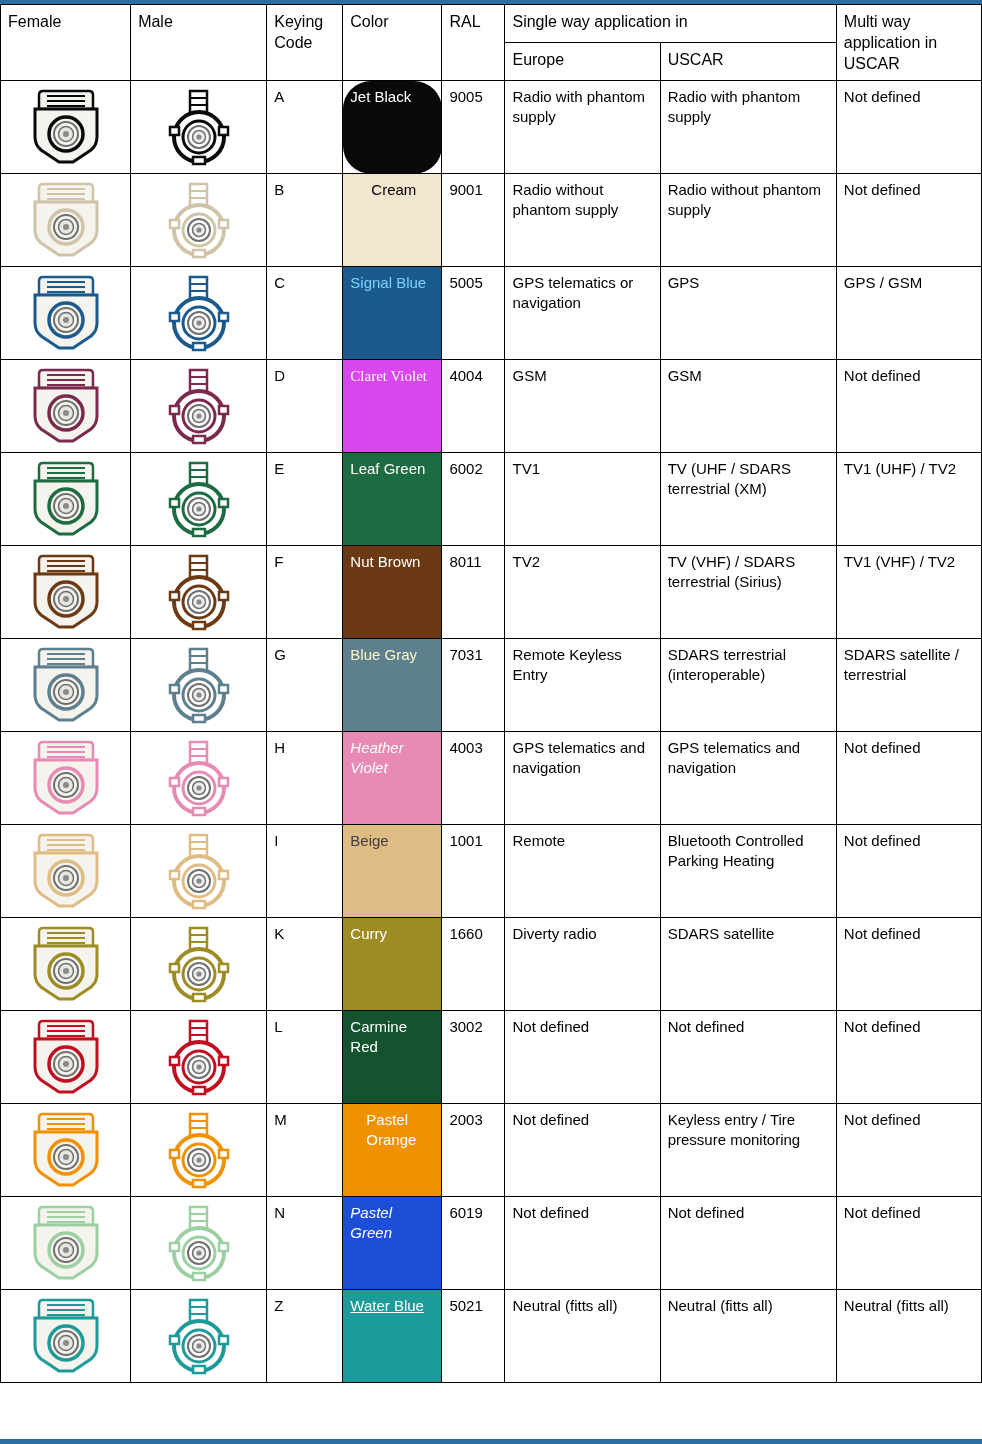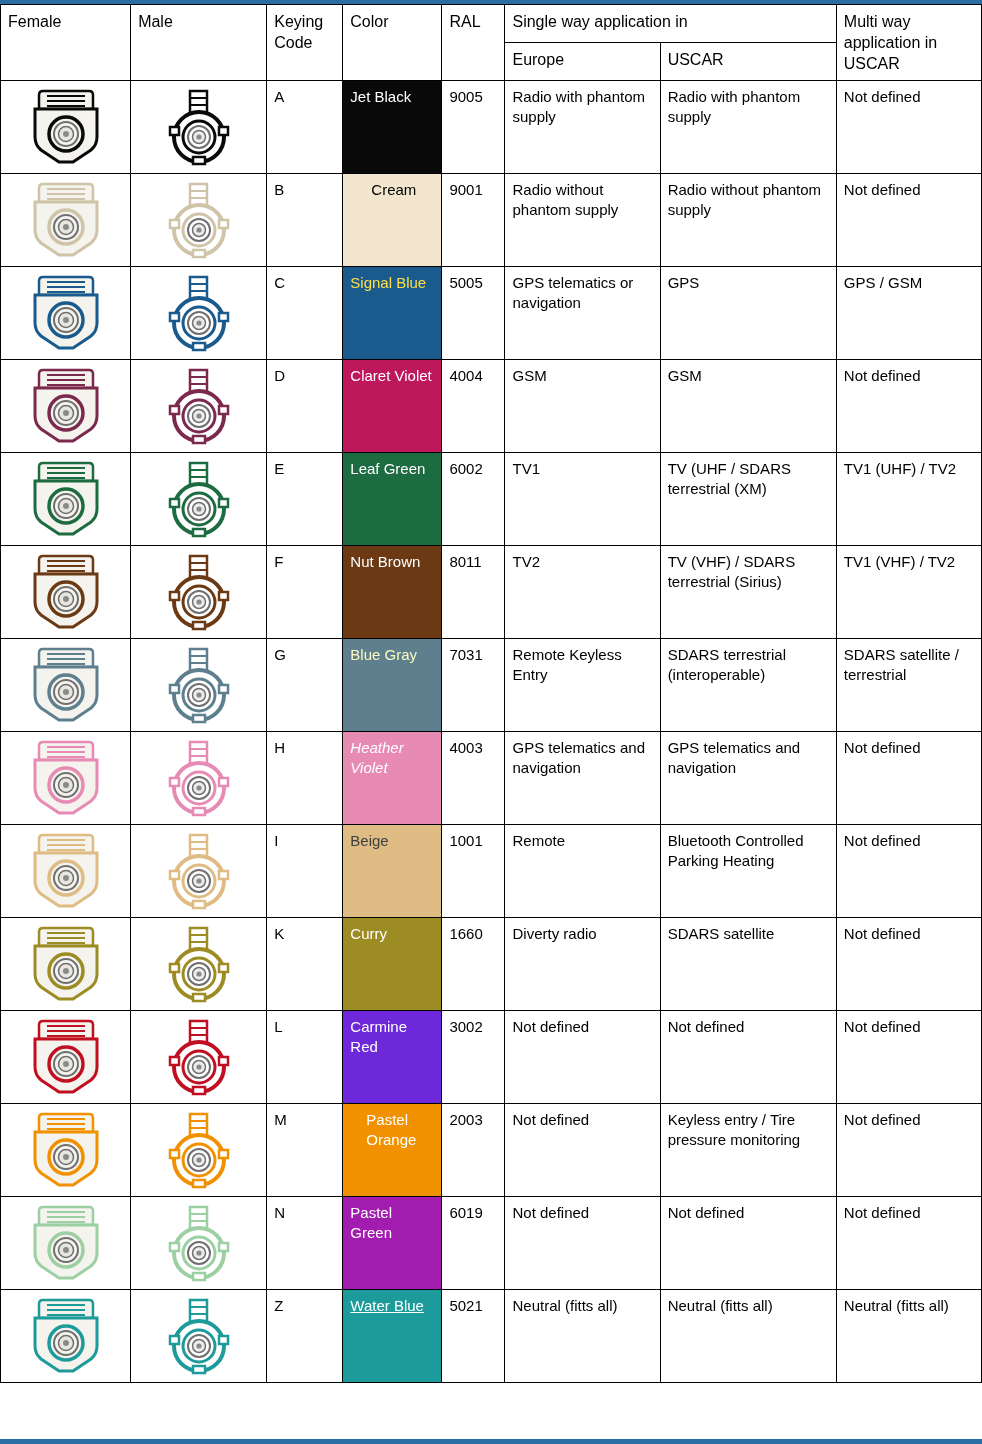--- a/index.html
+++ b/index.html
@@ -150,7 +150,7 @@
             </svg>
           </td>
           <td>A</td>
-          <td class="color-cell" style="background:#090909;color:#ffffff;">Jet Black</td>
+          <td class="color-cell" style="background:#090909;color:#ffffff;border-radius:28px;">Jet Black</td>
           <td class="ral-cell">9005</td>
           <td>Radio with phantom supply</td>
           <td>Radio with phantom supply</td>

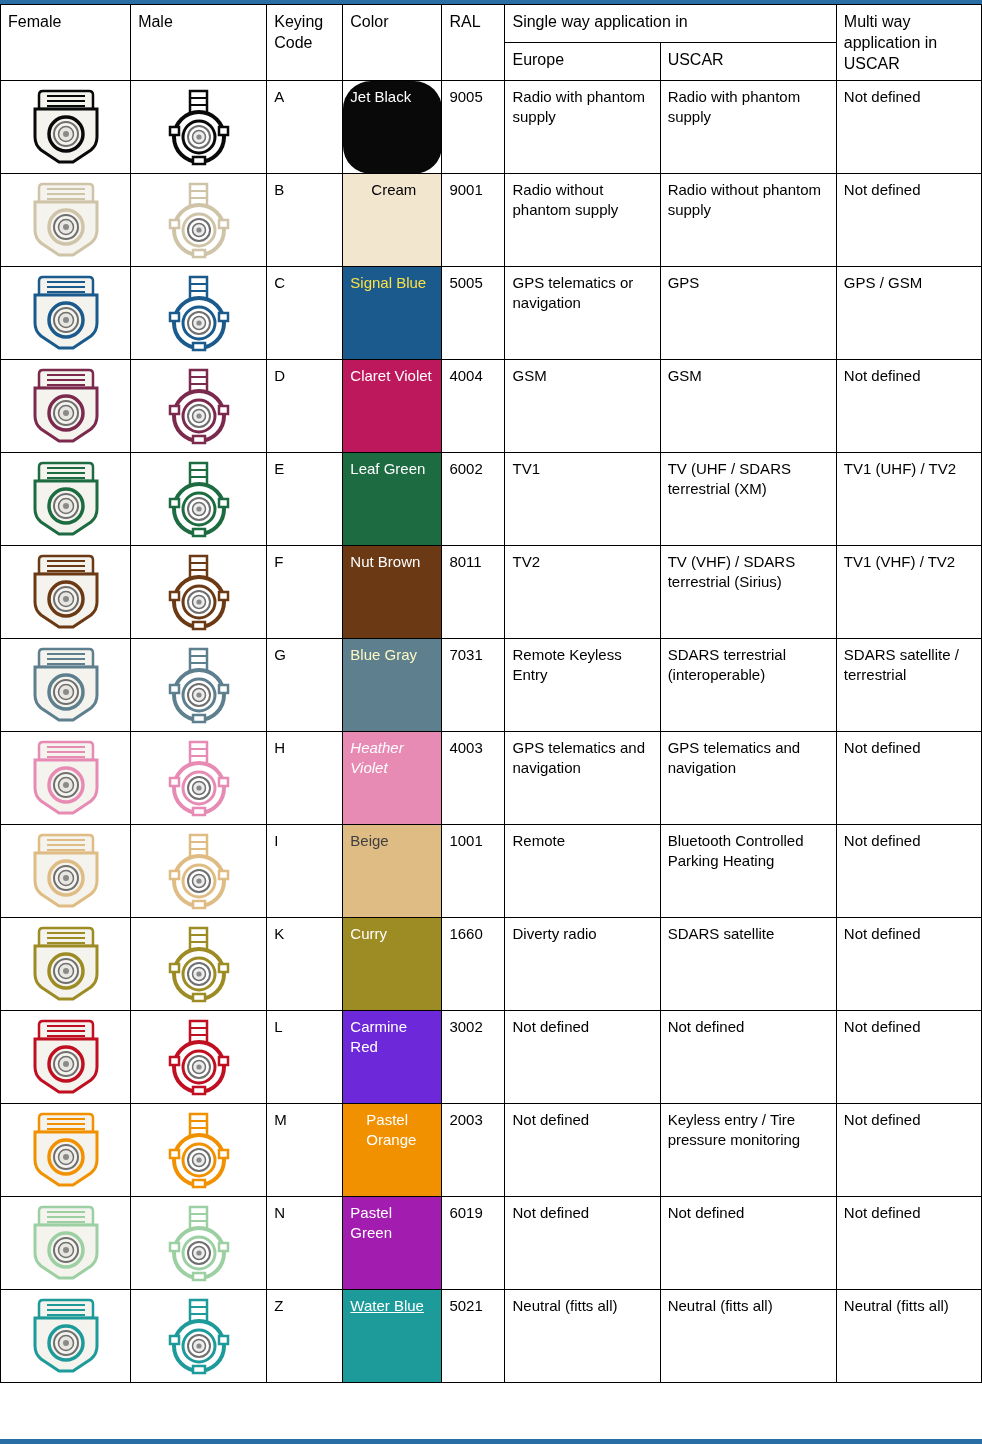--- a/index.html
+++ b/index.html
@@ -224,7 +224,7 @@
             </svg>
           </td>
           <td>C</td>
-          <td class="color-cell" style="background:#1a5a8c;color:#fde047;">Signal Blue</td>
+          <td class="color-cell" style="background:#1a5a8c;color:#7dd3fc;">Signal Blue</td>
           <td class="ral-cell">5005</td>
           <td>GPS telematics or navigation</td>
           <td>GPS</td>

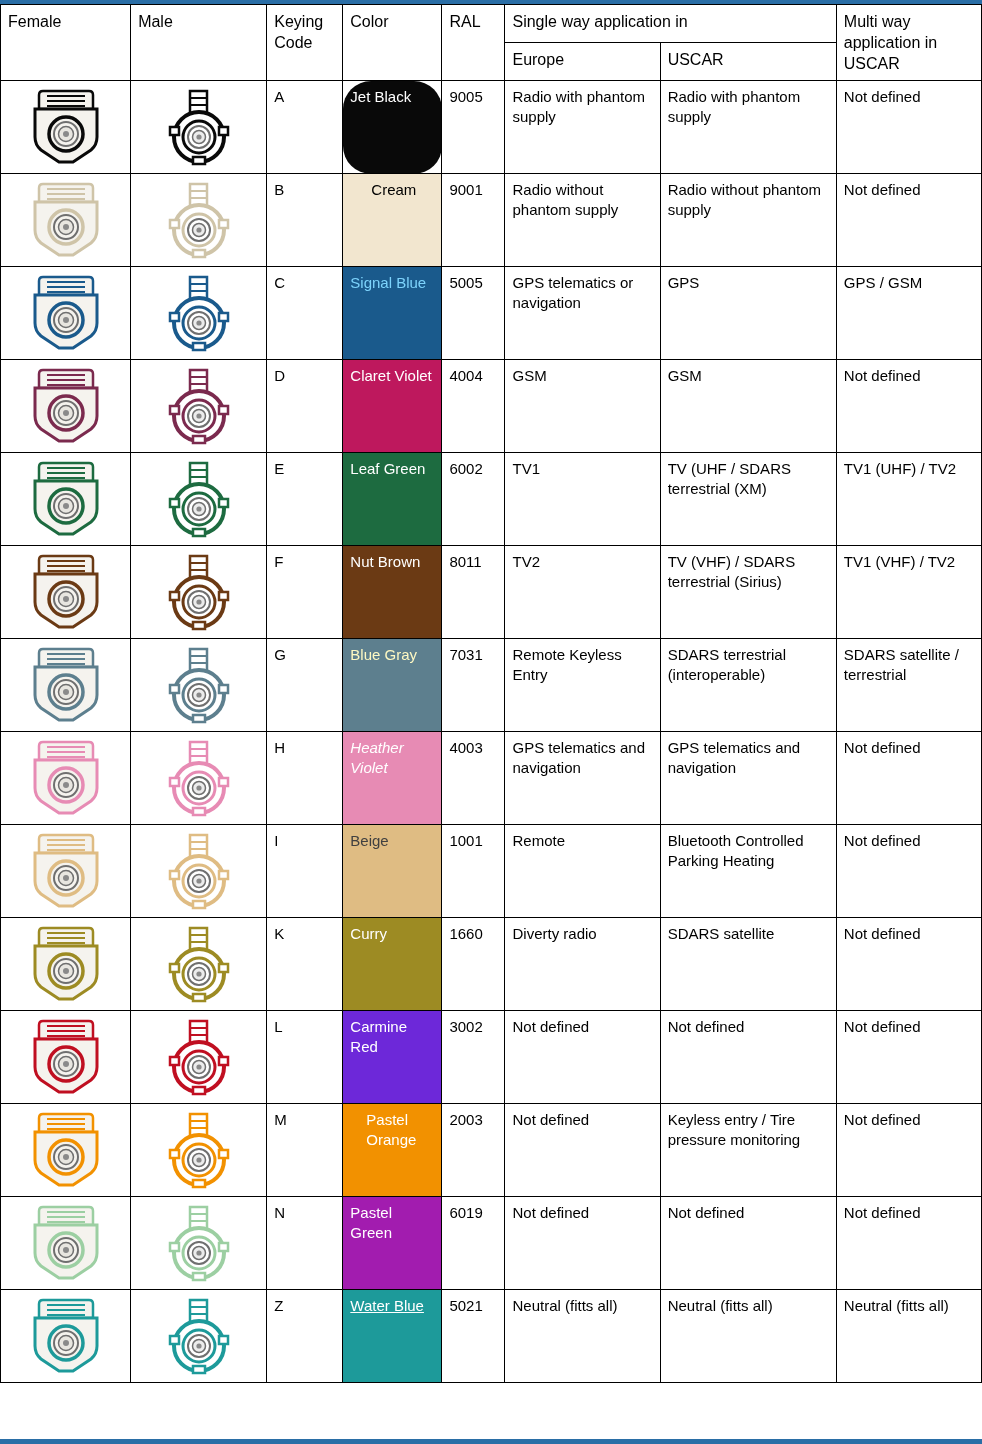--- a/index.html
+++ b/index.html
@@ -261,7 +261,7 @@
             </svg>
           </td>
           <td>D</td>
-          <td class="color-cell" style="background:#be185d;color:#ffffff;">Claret Violet</td>
+          <td class="color-cell" style="background:#d946ef;color:#ffffff;font-family:Liberation Serif, serif;">Claret Violet</td>
           <td class="ral-cell">4004</td>
           <td>GSM</td>
           <td>GSM</td>

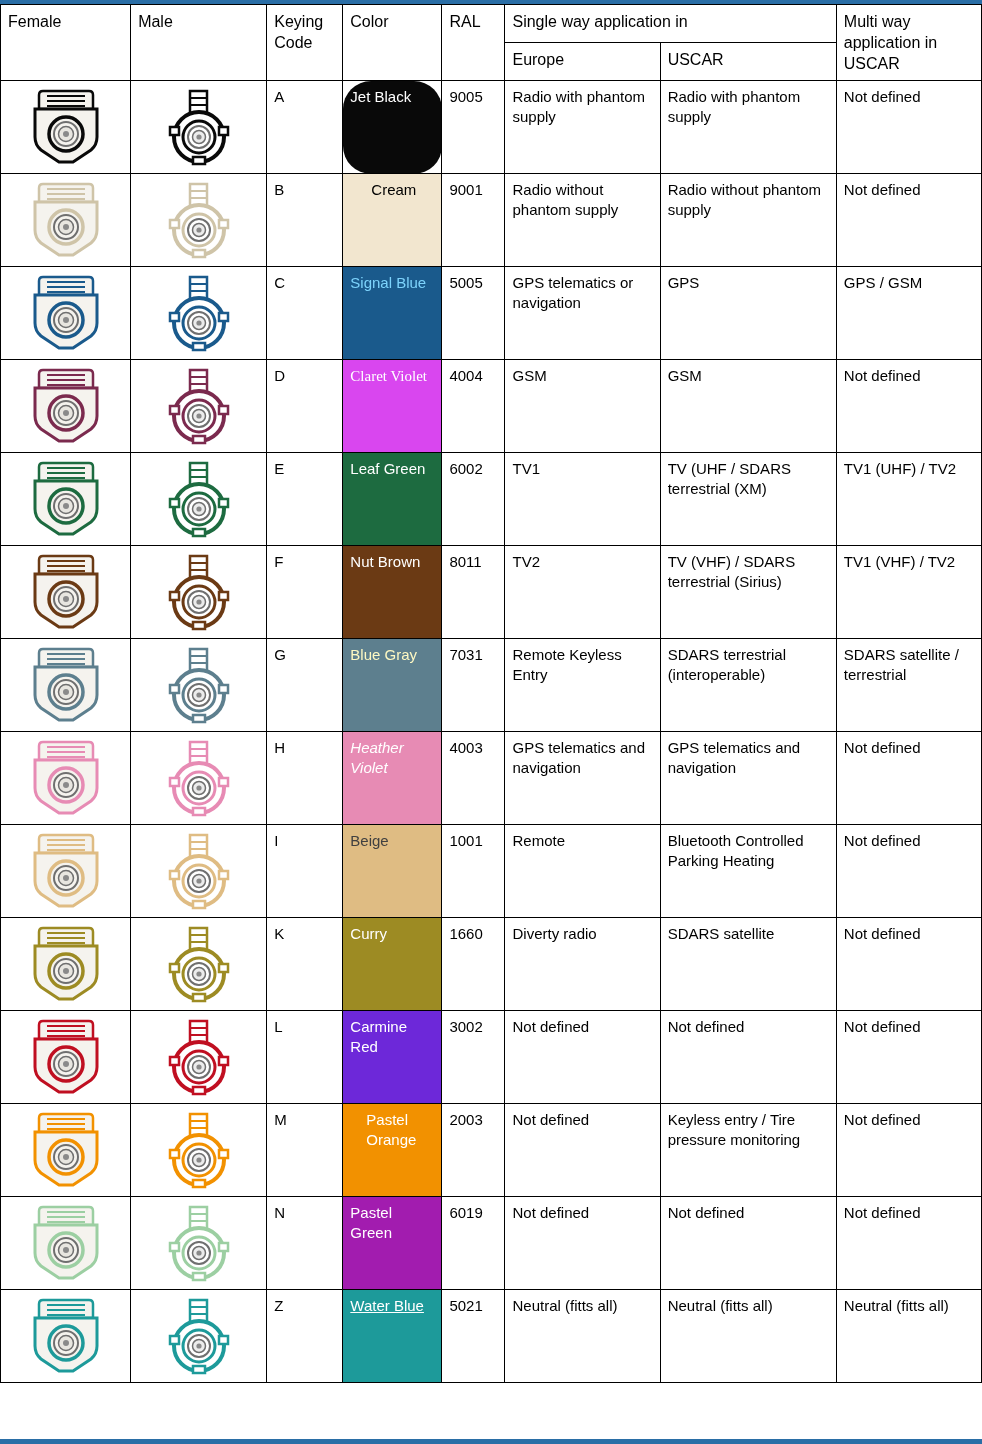--- a/index.html
+++ b/index.html
@@ -520,7 +520,7 @@
             </svg>
           </td>
           <td>L</td>
-          <td class="color-cell" style="background:#6d28d9;color:#ffffff;">Carmine Red</td>
+          <td class="color-cell" style="background:#14532d;color:#ffffff;">Carmine Red</td>
           <td class="ral-cell">3002</td>
           <td>Not defined</td>
           <td>Not defined</td>

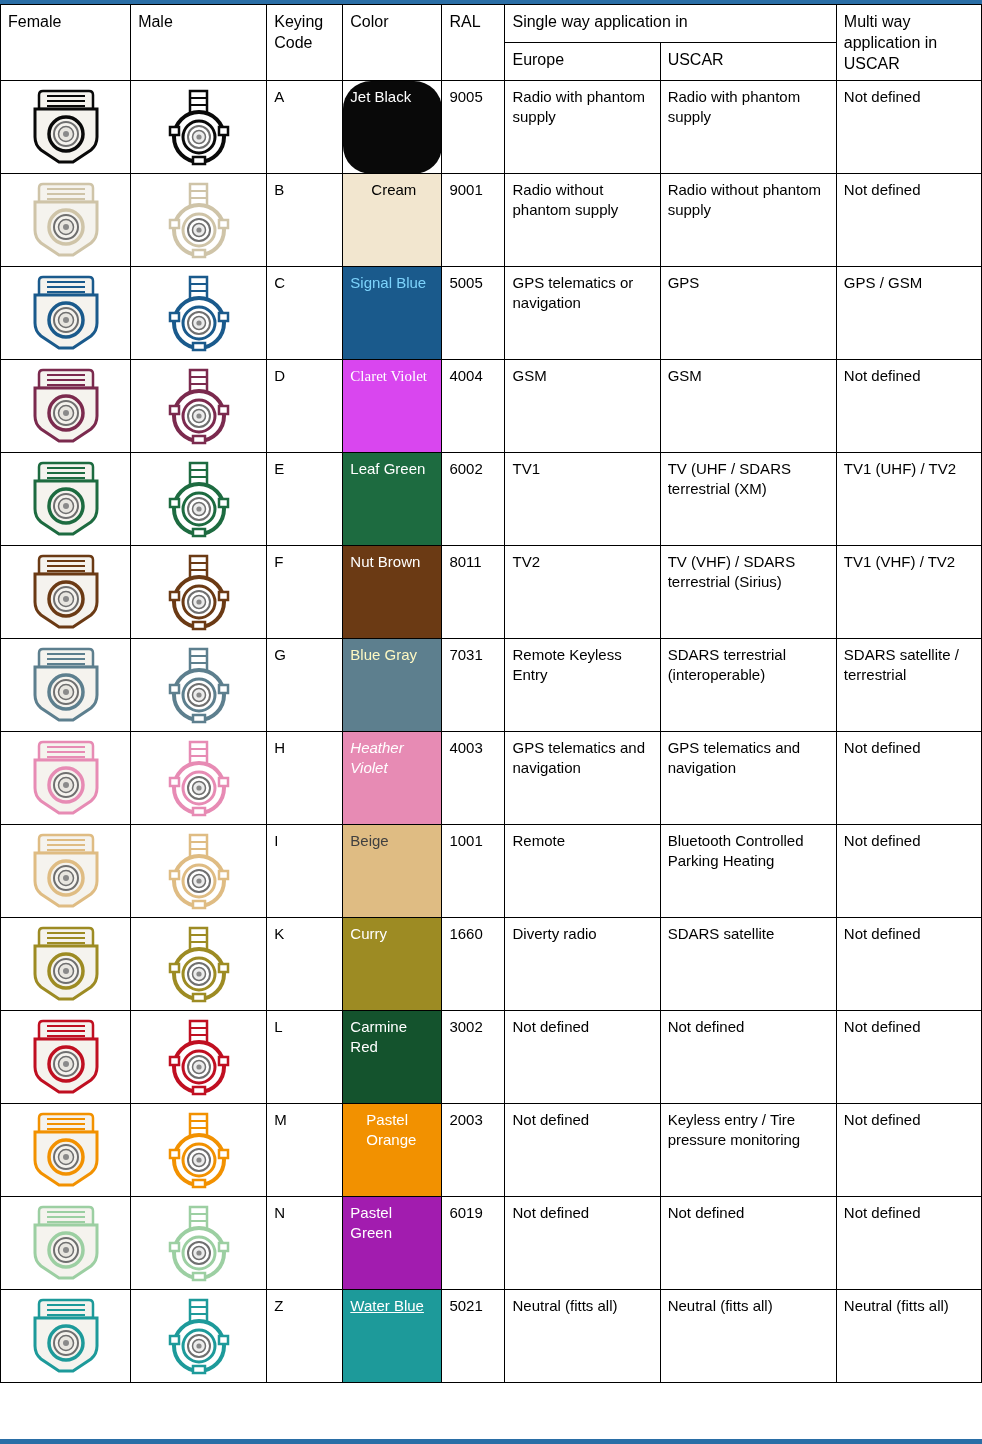--- a/index.html
+++ b/index.html
@@ -594,7 +594,7 @@
             </svg>
           </td>
           <td>N</td>
-          <td class="color-cell" style="background:#a21caf;color:#ffffff;">Pastel Green</td>
+          <td class="color-cell" style="background:#1d4ed8;color:#ffffff;font-style:italic;">Pastel Green</td>
           <td class="ral-cell">6019</td>
           <td>Not defined</td>
           <td>Not defined</td>

